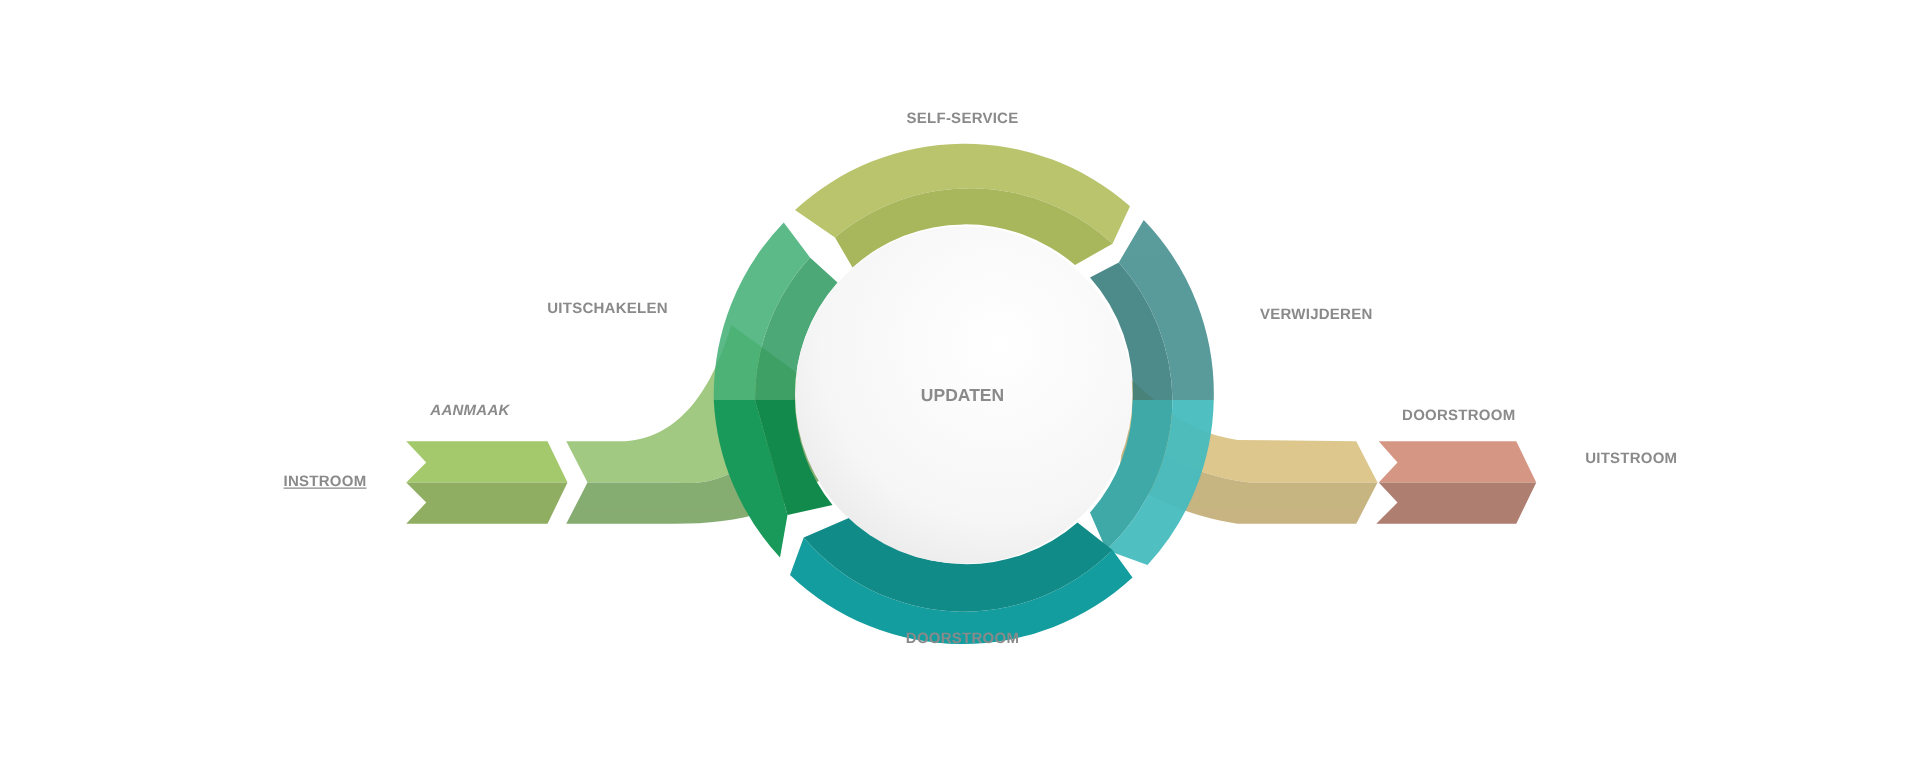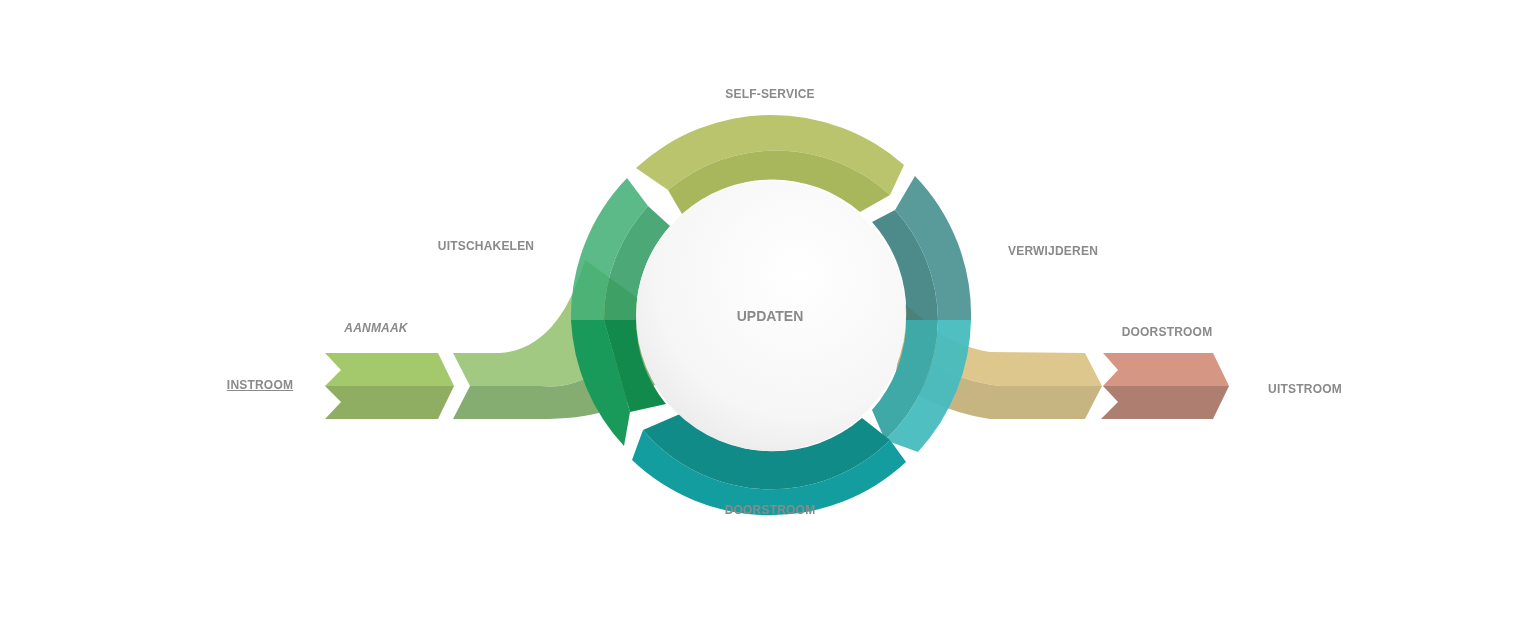--- a/index.html
+++ b/index.html
@@ -83,6 +83,6 @@
 <div class="label" style="left:1053px; top:251px;">VERWIJDEREN</div>
 <div class="label" style="left:770px; top:510px;">DOORSTROOM</div>
 <div class="label" style="left:1167px; top:332px;">DOORSTROOM</div>
-<div class="label" style="left:1305px; top:389px;">UITSTROOM</div>
+<div class="label" style="left:1305px; top:366px;">UITSTROOM</div>
 
 </body></html>

